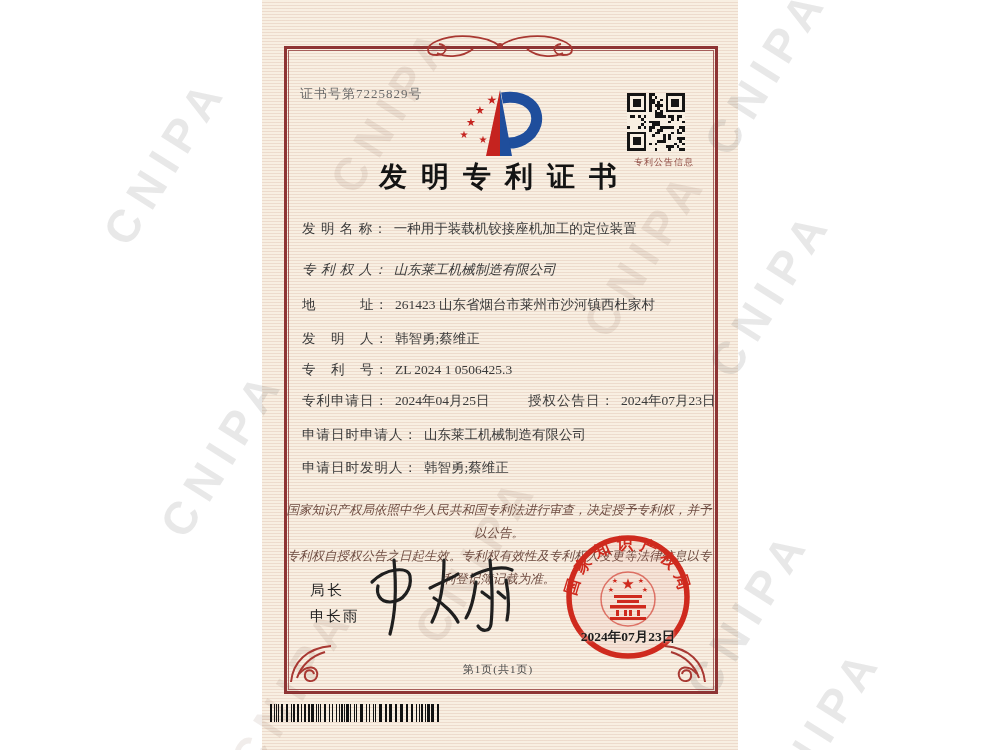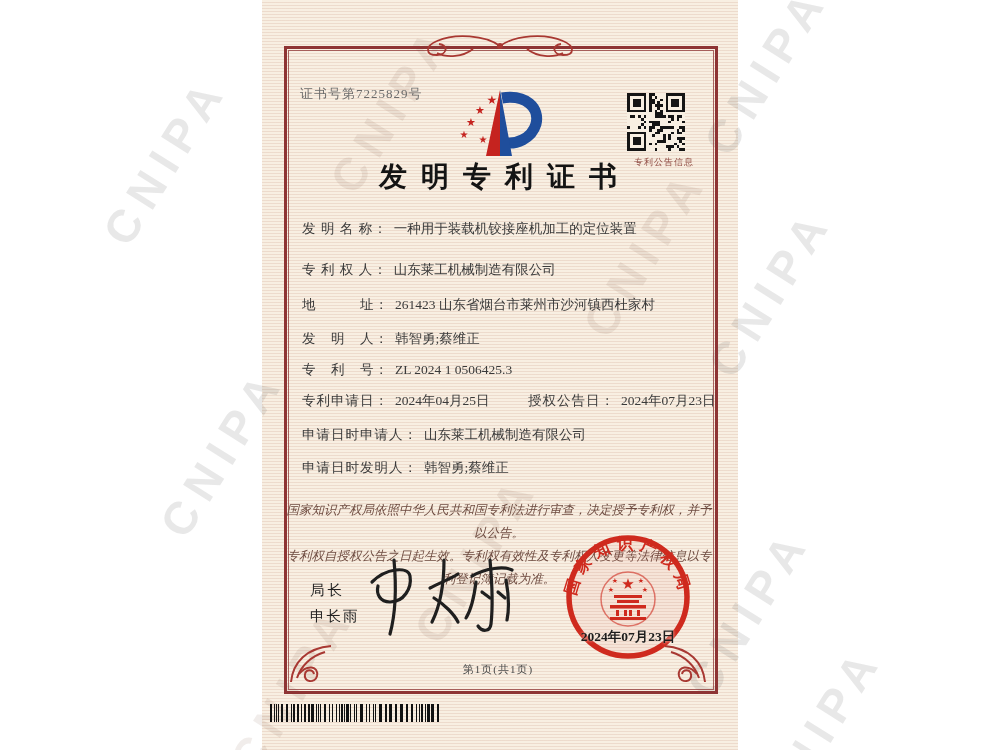--- a/index.html
+++ b/index.html
@@ -212,7 +212,7 @@
   <div class="row" style="top:220px;">
     <span class="lbl">发 明 名 称：</span><span class="val">一种用于装载机铰接座机加工的定位装置</span>
   </div>
-  <div class="row" style="top:261px;">
+  <div class="row" style="top:261px;font-style:italic;">
     <span class="lbl">专 利 权 人：</span><span class="val">山东莱工机械制造有限公司</span>
   </div>
   <div class="row" style="top:296px;">

